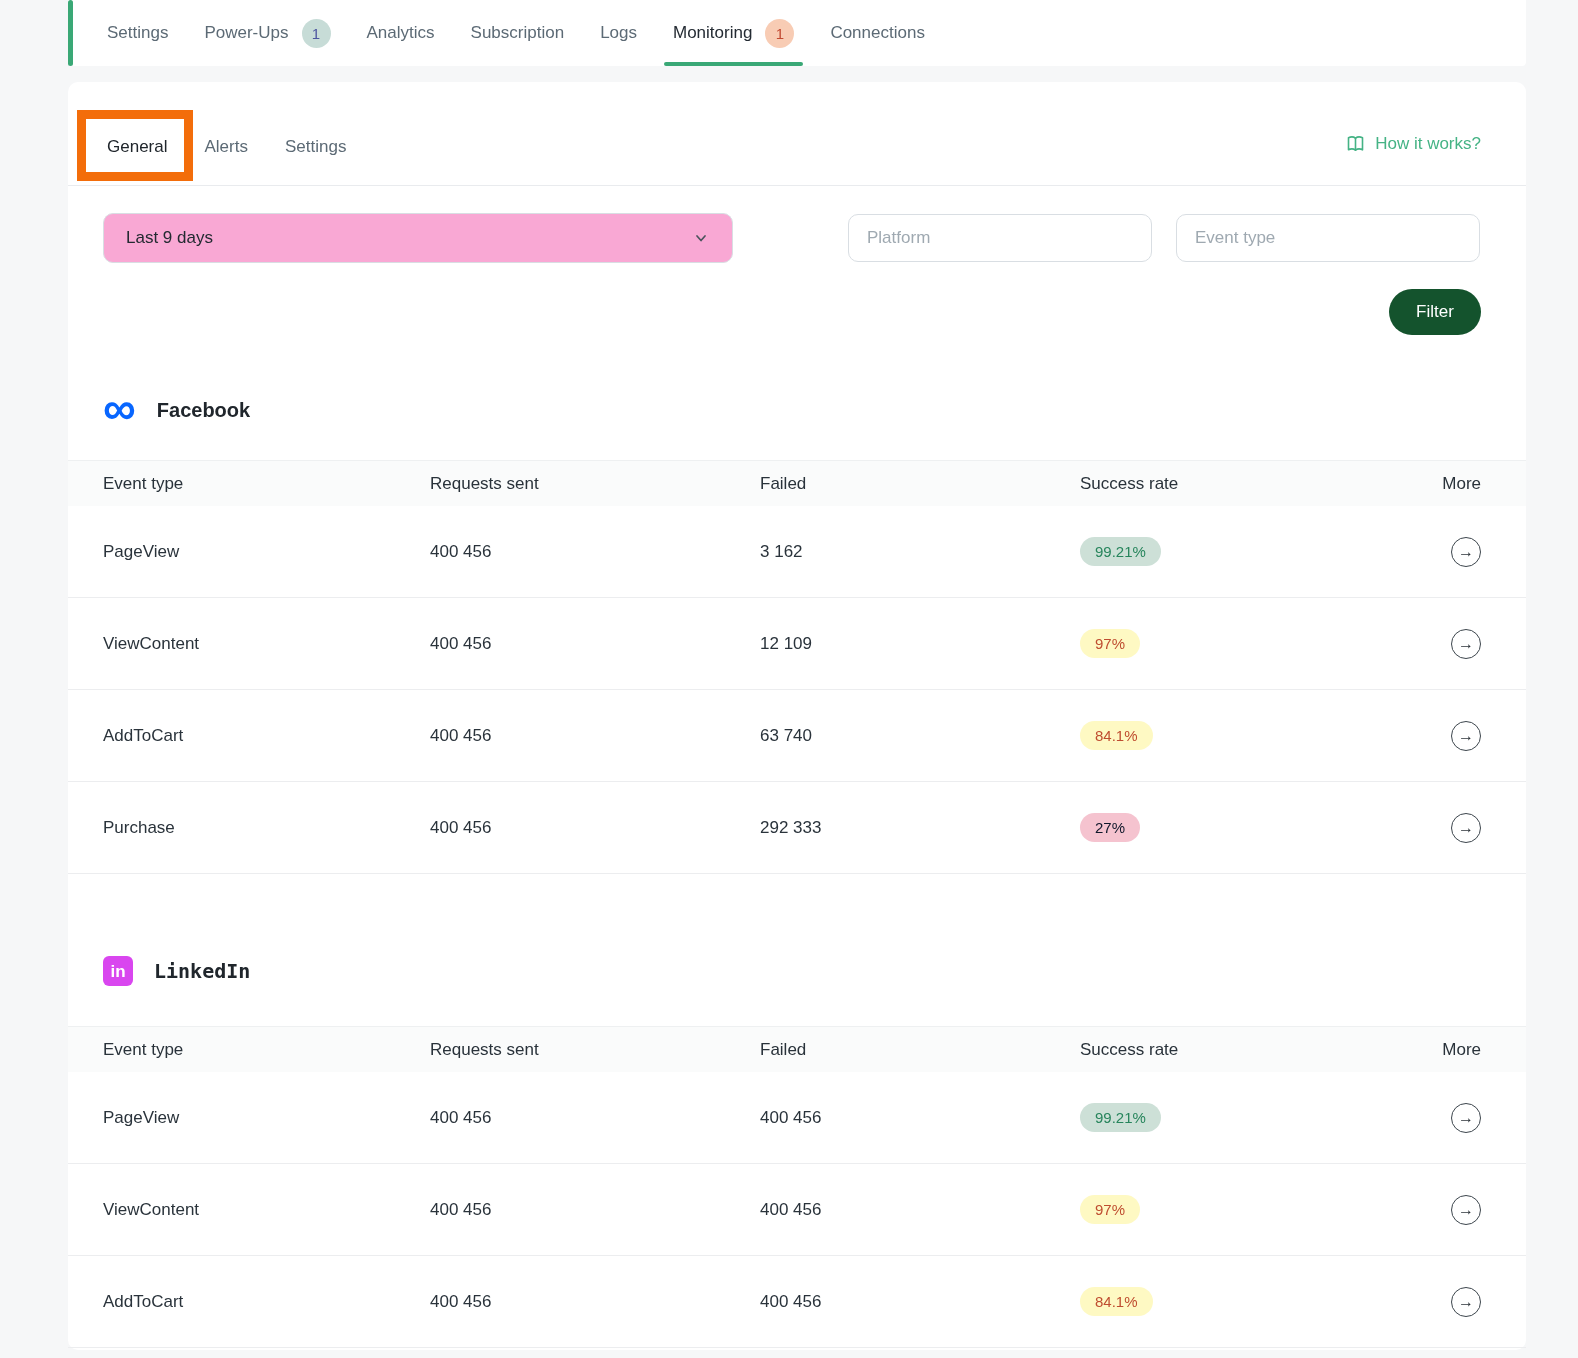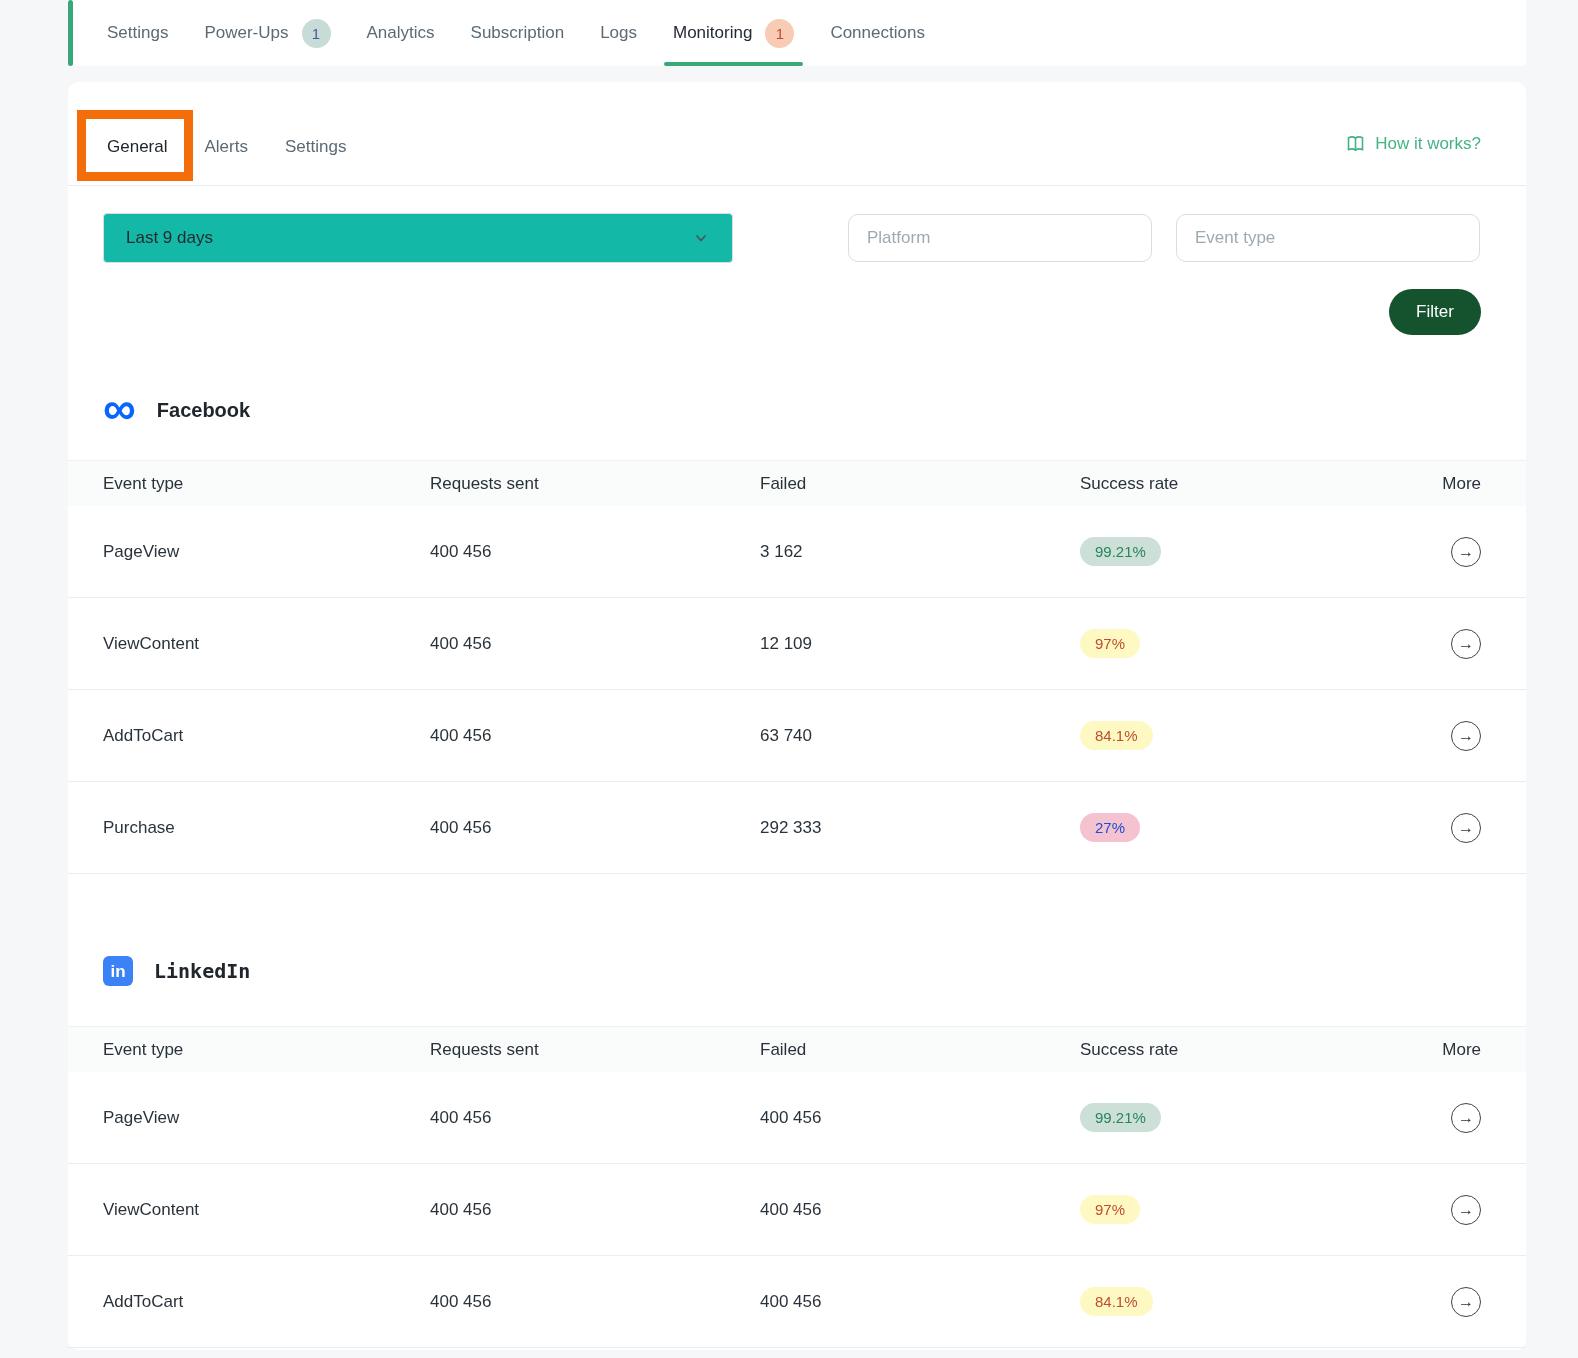--- a/index.html
+++ b/index.html
@@ -41,9 +41,9 @@
 
   
   .select-box { position:absolute; left:35px; top:131px; width:630px; height:50px;
-                border:1px solid #d9dee3; border-radius:4px; display:flex; align-items:center;
+                border:1px solid #d9dee3; border-radius:10px; display:flex; align-items:center;
                 justify-content:space-between; padding:0 22px; font-size:17px; color:#232a31;
-                cursor:pointer; background:#14b8a6; }
+                cursor:pointer; background:#f9a8d4; }
   .text-input { position:absolute; top:132px; height:48px; border:1px solid #d9dee3;
                 border-radius:10px; padding:0 18px; font-size:17px; color:#232a31;
                 font-family:Liberation Sans, sans-serif; background:#fff; }

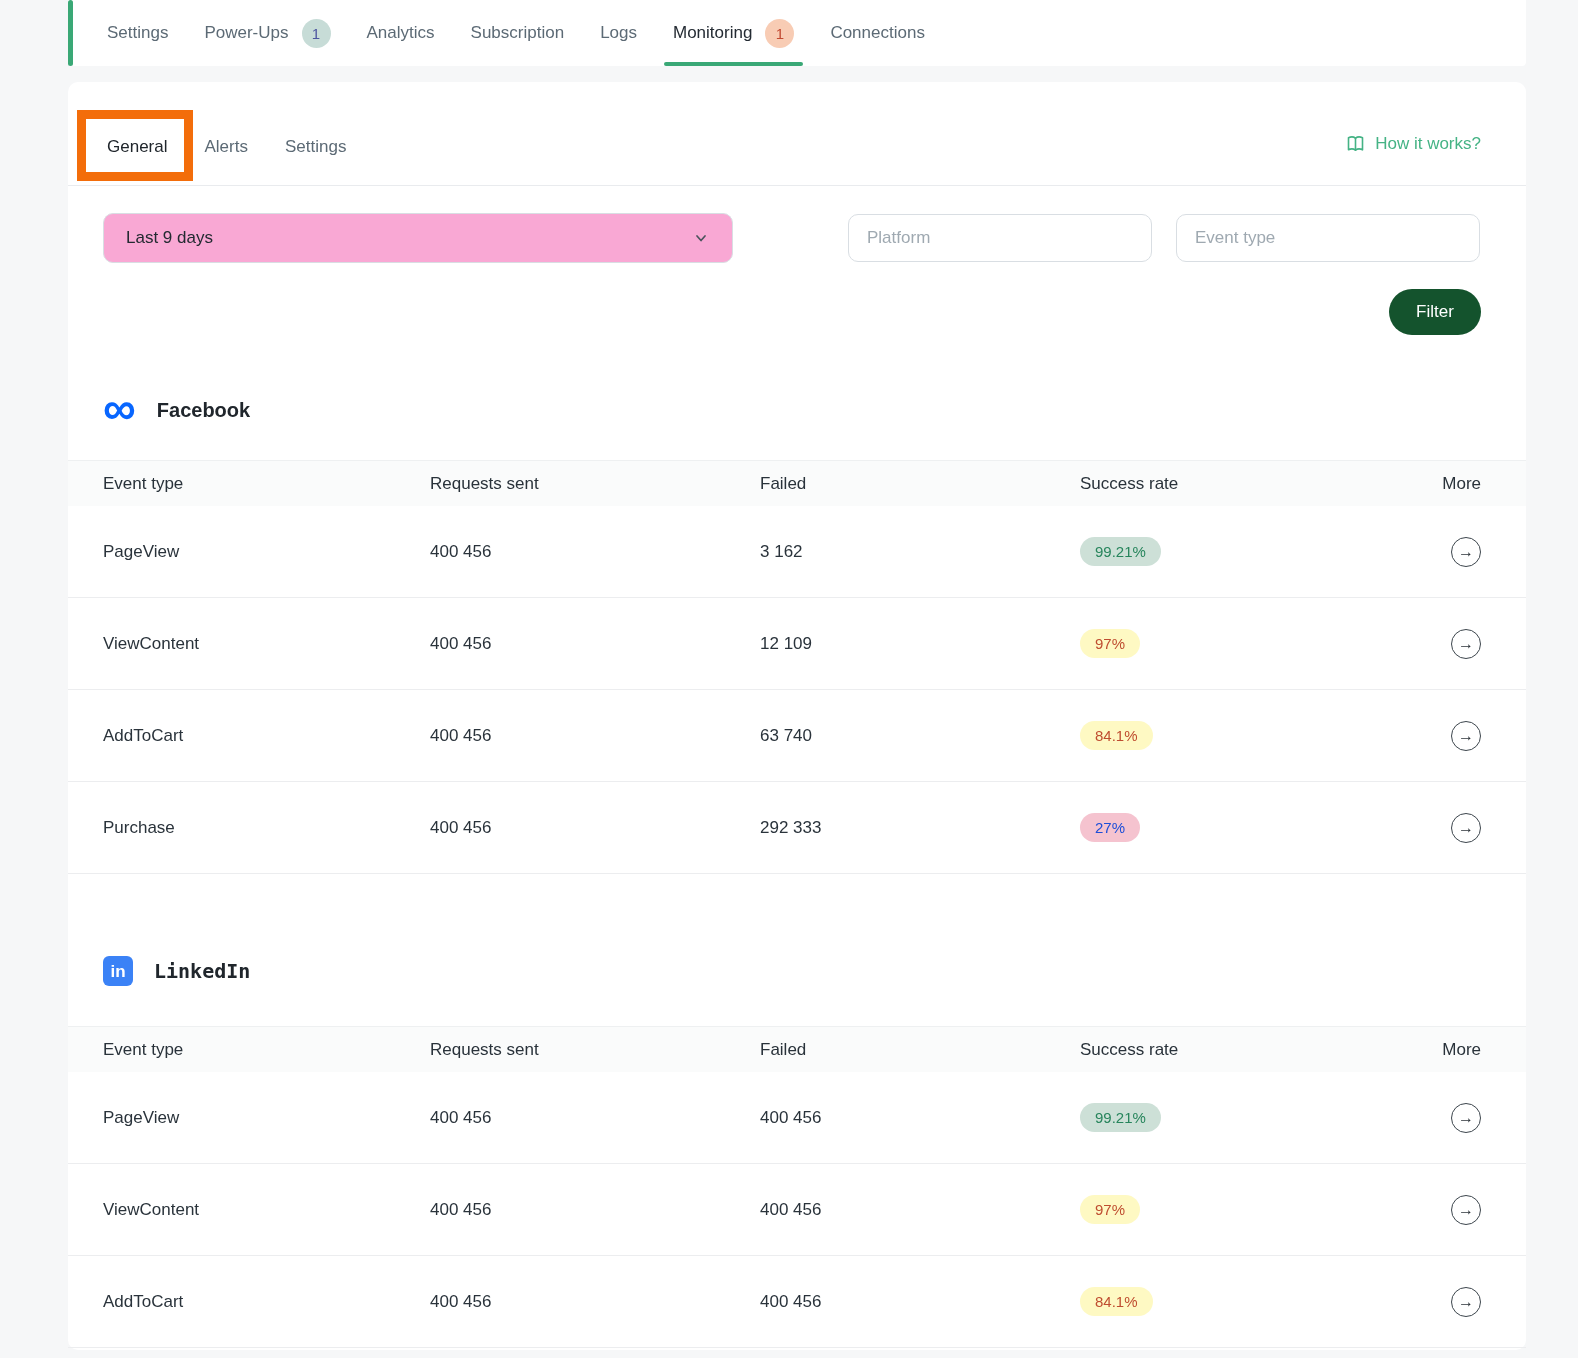--- a/index.html
+++ b/index.html
@@ -82,7 +82,7 @@
            font-weight:500; }
   .tone-green  { background:#cde0d7; color:#27855c; }
   .tone-orange { background:#fef9c3; color:#bf4d30; }
-  .tone-pink   { background:#f5c3cf; color:#1d4ed8;text-align:center; }
+  .tone-pink   { background:#f5c3cf; color:#0f172a;text-align:center; }
   .arrow-circle { width:30px; height:30px; border:1.6px solid #3d464d; border-radius:50%;
                   display:inline-flex; align-items:center; justify-content:center;
                   color:#2b3238; font-size:16px; cursor:pointer; background:#fff; }

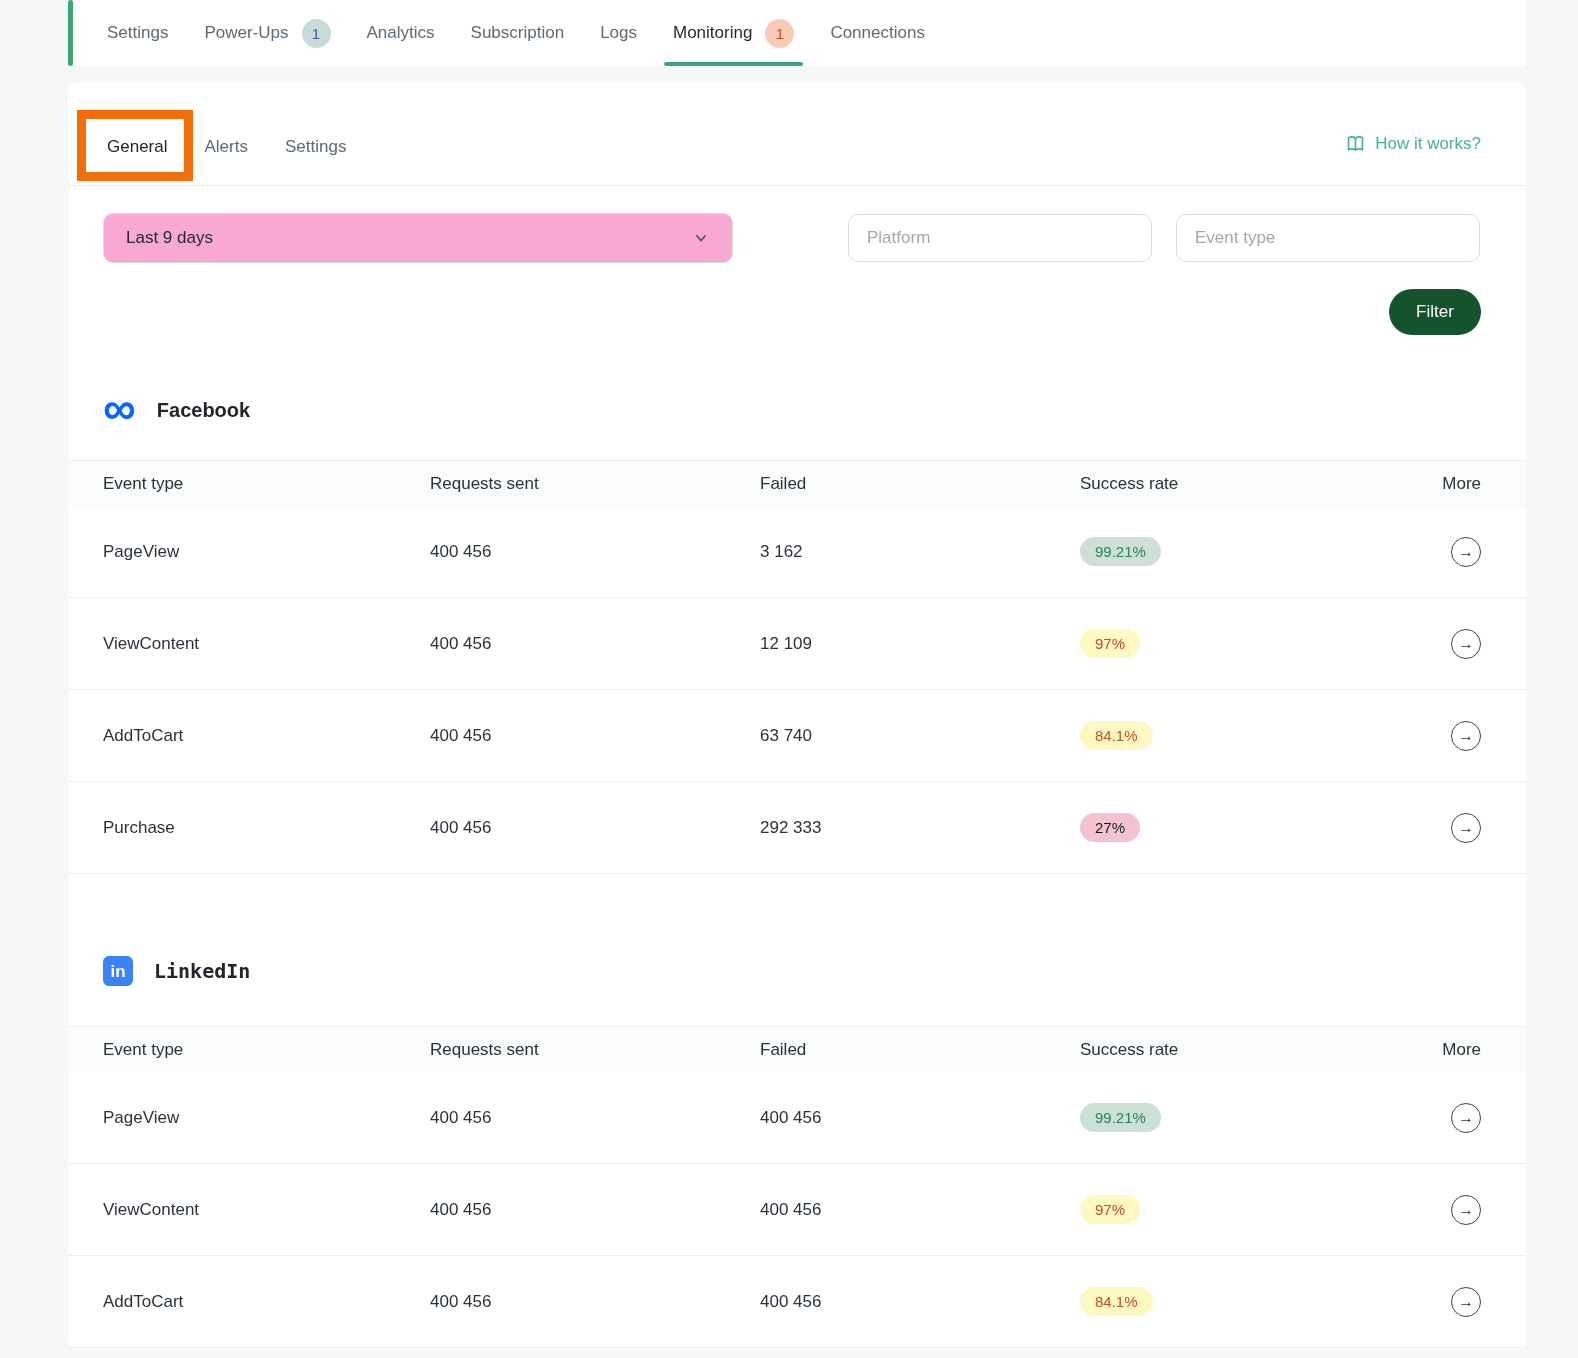--- a/index.html
+++ b/index.html
@@ -63,7 +63,7 @@
   .section-title.mono { font-family:"DejaVu Sans Mono", monospace; letter-spacing:0; }
   .meta-icon { color:#0866ff; font-size:46px; line-height:20px; font-weight:bold;
                display:inline-block; transform:translateY(-2px); }
-  .li-icon { width:30px; height:30px; border-radius:6px; background:#3b82f6; color:#ffffff;
+  .li-icon { width:30px; height:30px; border-radius:6px; background:#d946ef; color:#ffffff;
              display:inline-flex; align-items:flex-end; justify-content:center;
              font-size:17px; font-weight:bold; padding-bottom:4px; }
 

